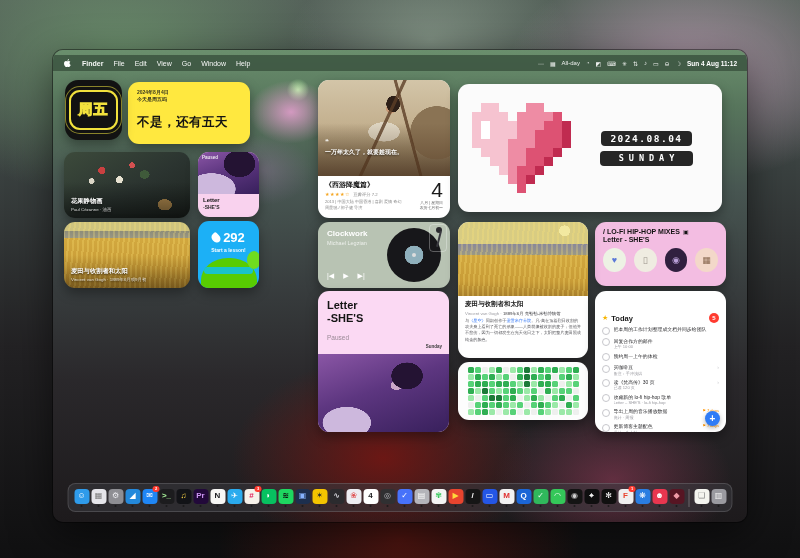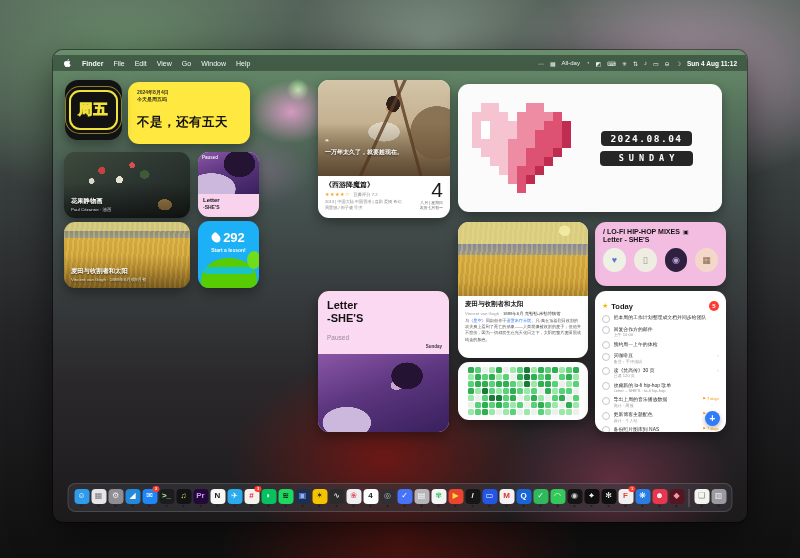--- a/index.html
+++ b/index.html
@@ -457,6 +457,17 @@
       </div>
     </div>
 
+    <div class="w" id="clockwork">
+      <div class="cw-title">Clockwork</div>
+      <div class="cw-artist">Michael Legzian</div>
+      <div class="cw-controls">
+        <span>|◀</span>
+        <span>▶</span>
+        <span>▶|</span>
+      </div>
+      <div class="vinyl"></div>
+      <div class="tonearm"></div>
+    </div>
 
     <div class="w" id="lofi">
       <div class="l1">

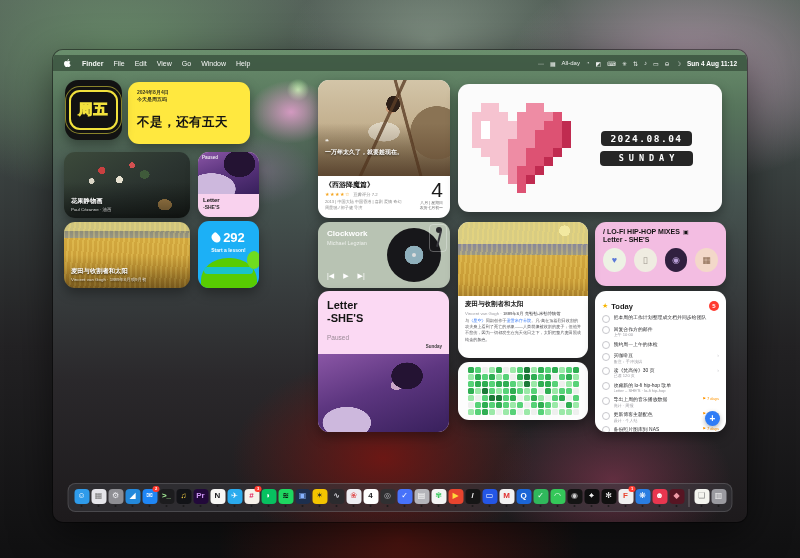--- a/index.html
+++ b/index.html
@@ -181,7 +181,7 @@
   #contrib .crow{display:flex;gap:1px;}
   #contrib .cell{width:6px;height:6px;border-radius:1.5px;}
   
-  #today{left:542px;top:241px;width:131px;height:141px;background:#fff;box-sizing:border-box;padding:10px 7px;}
+  #today{left:542px;top:241px;width:131px;height:141px;background:#fff;box-sizing:border-box;padding:22px 7px;}
   #today .hd{display:flex;align-items:center;gap:3px;}
   #today .star{color:#f7b500;font-size:7px;}
   #today .hd-title{font-size:7.5px;font-weight:800;color:#1a1a1a;flex:1;}

